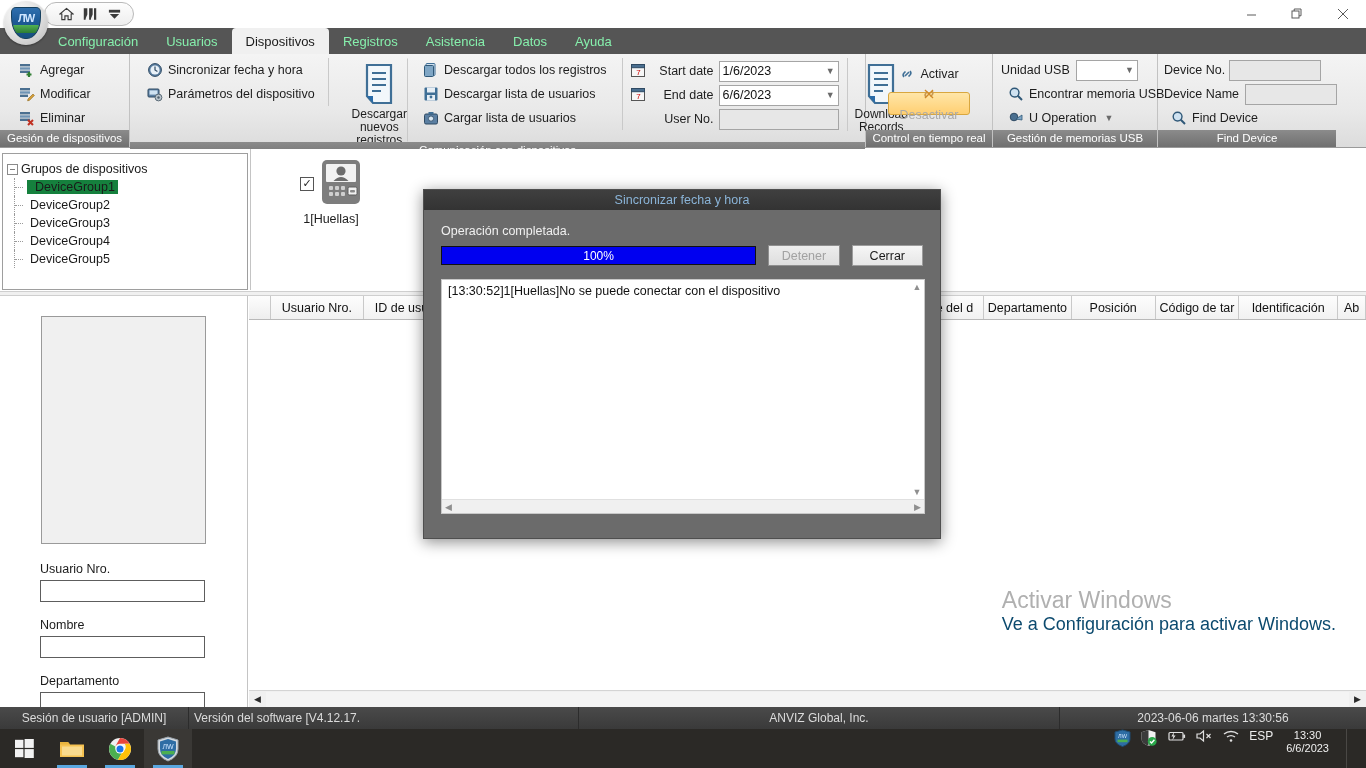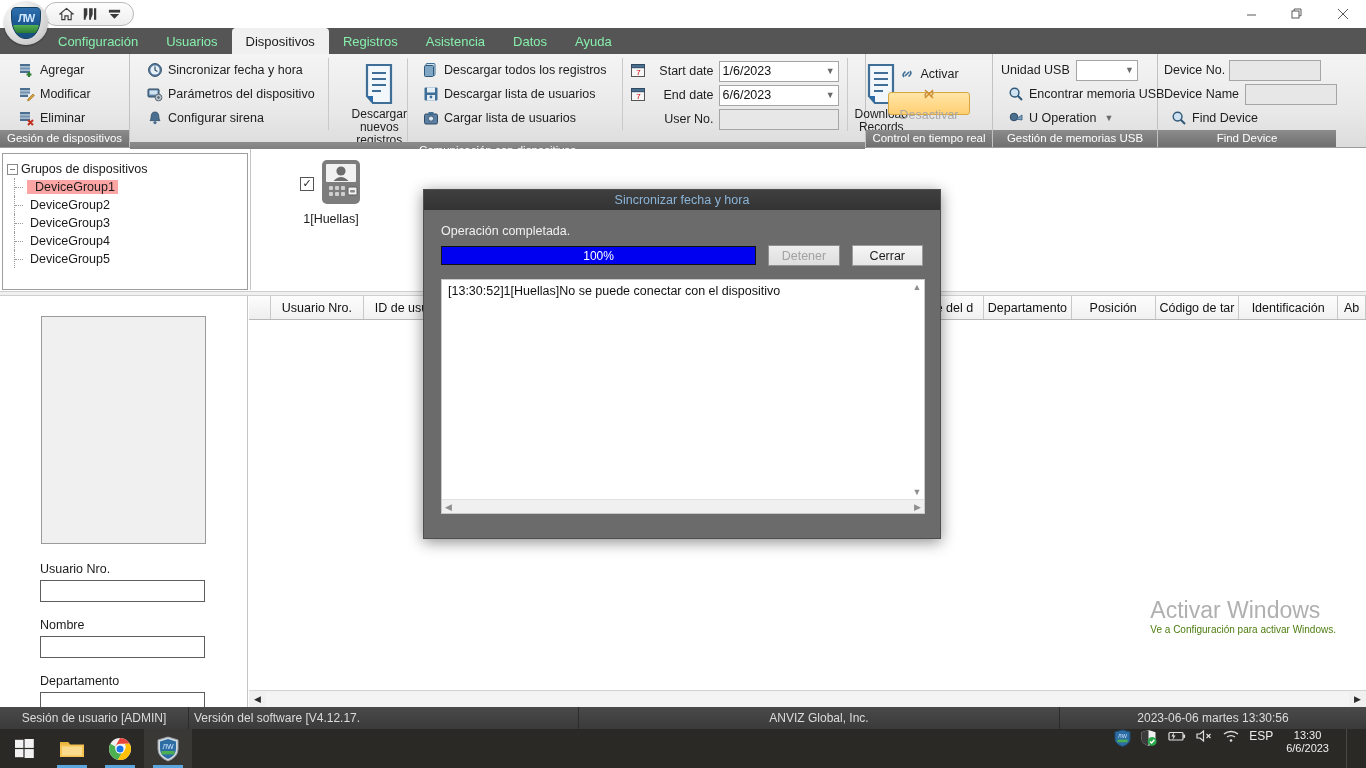--- a/index.html
+++ b/index.html
@@ -371,15 +371,6 @@
               </svg>
             </span>
             <span>Parámetros del dispositivo</span>
-          </div>
-          <div class="cmd">
-            <span class="ico">
-              <svg width="16" height="16" viewBox="0 0 16 16">
-                <path d="M8 2 C5.3 2 4.2 4 4.2 6.4 C4.2 9 3 10.6 3 10.6 L13 10.6 C13 10.6 11.8 9 11.8 6.4 C11.8 4 10.7 2 8 2 Z" fill="#4a6f90" stroke="#2f4a63" stroke-width=".8"></path>
-                <circle cx="8" cy="12.6" r="1.6" fill="#4a6f90"></circle>
-              </svg>
-            </span>
-            <span>Configurar sirena</span>
           </div>
         </div>
 

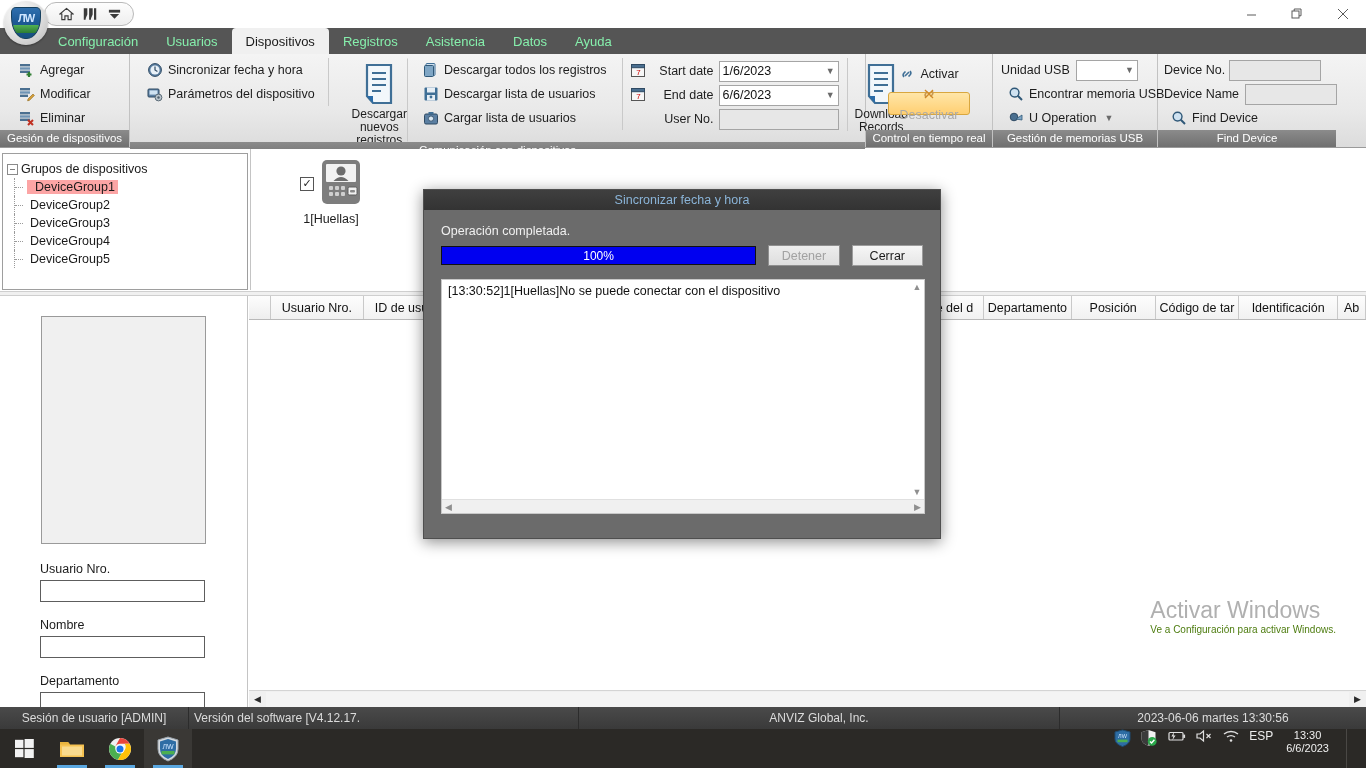--- a/index.html
+++ b/index.html
@@ -133,7 +133,7 @@
     content:""; position:absolute; left:0; top: 9px; width: 8px; border-top: 1px dotted #9a9a9a;
   }
   .treechild .lbl { padding: 0 3px; }
-  .treechild.selected .lbl { background: #fca5a5; padding-left: 8px; }
+  .treechild.selected .lbl { background: #15803d; padding-left: 8px; }
 
   .devpanel {
     position: absolute; left: 250px; top: 0px; right: 0; height: 141px;

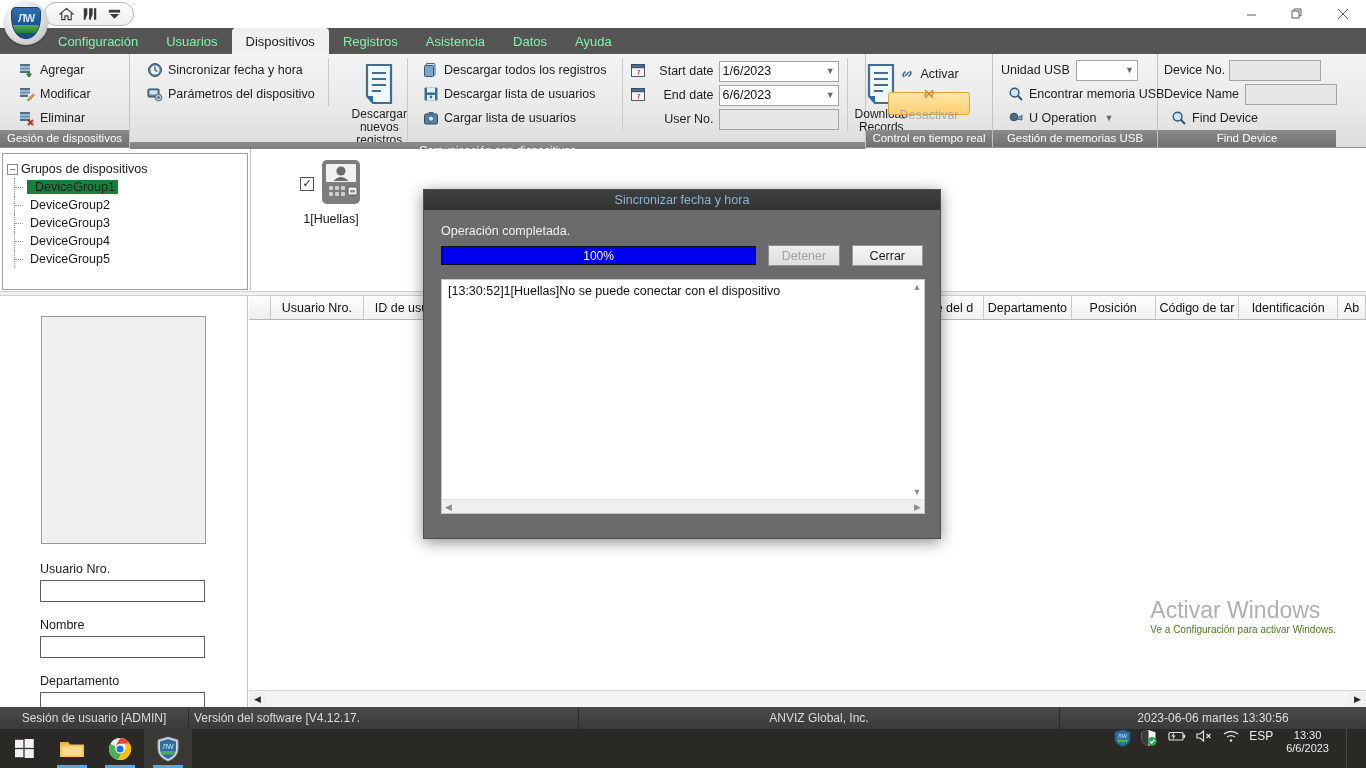--- a/index.html
+++ b/index.html
@@ -182,7 +182,7 @@
     pointer-events: none; user-select: none;
   }
   .watermark .wm1 { font-size: 23px; line-height: 28px; color:#b0b0b0;}
-  .watermark .wm2 { font-size: 10px; color:#4d7c0f; }
+  .watermark .wm2 { font-size: 18px; color:#0c4a6e; }
 
   
   .statusbar {

